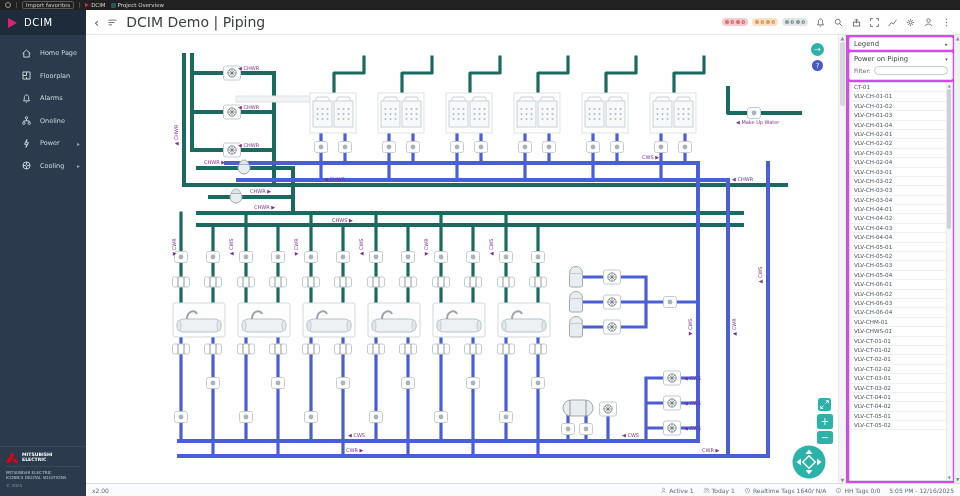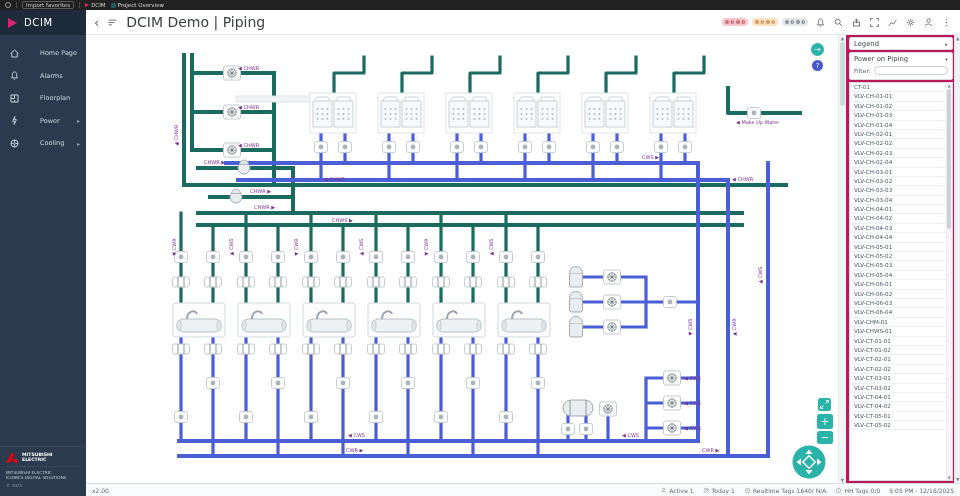--- a/index.html
+++ b/index.html
@@ -63,7 +63,7 @@
   .vscroll{width:8px;background:#f3f4f5;border-left:1px solid #e8eaec;display:flex;flex-direction:column;align-items:center;font-size:5px;color:#8a9196;flex:none}
   .vthumb{width:5px;height:64px;background:#d5d9dc;border-radius:2px;margin-top:1px}
   
-  .panelwrap{width:114px;display:flex;flex:none;background:#be185d}
+  .panelwrap{width:114px;display:flex;flex:none;background:#d946ef}
   .panel{flex:1;padding:2px 1px 2px 3px;display:flex;flex-direction:column;min-height:0}
   .card{background:#fff;border:1px solid #d9dde0;border-radius:2px;margin-bottom:2px;flex:none}
   .card-h{height:11px;display:flex;align-items:center;justify-content:space-between;padding:0 4px;color:#3c4043;font-size:6.8px;cursor:pointer}

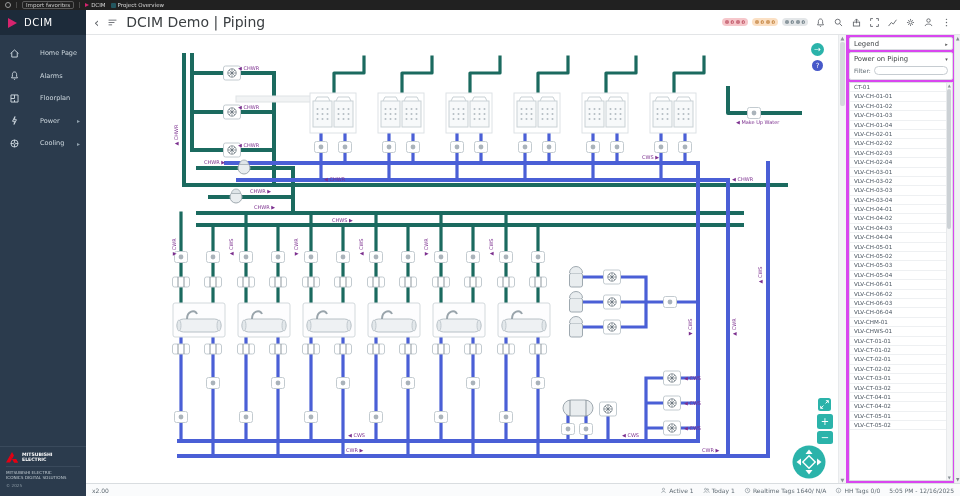--- a/index.html
+++ b/index.html
@@ -21,7 +21,7 @@
   .sb-tri{width:0;height:0;border-left:9px solid #d6246e;border-top:5.5px solid transparent;border-bottom:5.5px solid transparent}
   .sb-title{color:#fff;font-size:10px;letter-spacing:.6px}
   .sb-items{padding-top:7px}
-  .sb-item{height:22.5px;display:flex;align-items:center;gap:20px;padding-left:9px;font-size:6.5px;position:relative;cursor:pointer}
+  .sb-item{height:22.5px;display:flex;align-items:center;gap:8px;padding-left:21px;font-size:6.5px;position:relative;cursor:pointer}
   .sb-item svg{width:11px;height:11px;stroke:#cdd7de;fill:none;stroke-width:1.2;flex:none}
   .sb-item.sel{background:#1a2633;box-shadow:inset 2px 0 0 #2bc9c2;color:#fff}
   .sb-item.sel svg{stroke:#fff}

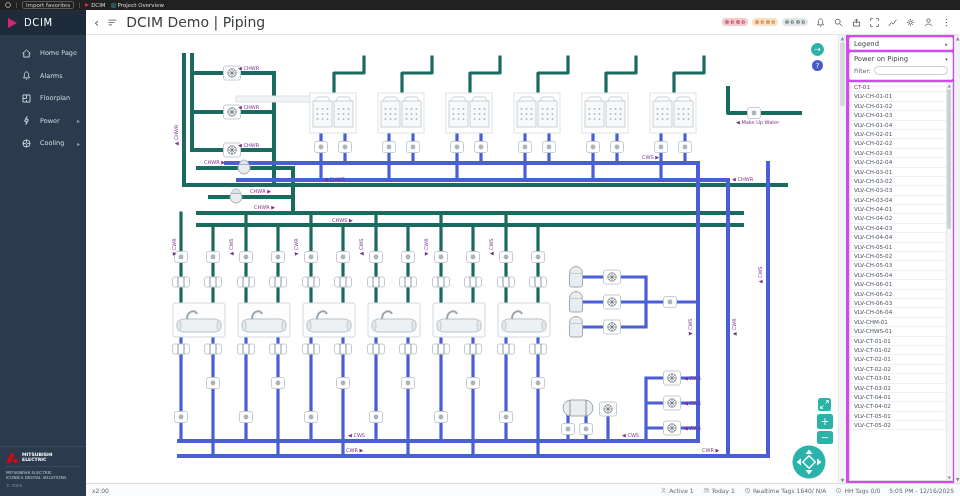--- a/index.html
+++ b/index.html
@@ -126,15 +126,15 @@
       </div>
       <div class="sb-item">
         <svg viewBox="0 0 14 14">
-            <path d="M7,2.5 C5,2.5 4.3,4 4.3,5.8 V8 L3.2,10 H10.8 L9.7,8 V5.8 C9.7,4 9,2.5 7,2.5 Z M6,11.3 C6.3,12.1 7.7,12.1 8,11.3"></path>
-          </svg>
-        <span>Alarms</span>
+            <path d="M2.5,2.5 H11.5 V11.5 H2.5 Z M2.5,7 H7 V2.5 M7,11.5 V9"></path>
+          </svg>
+        <span>Floorplan</span>
       </div>
       <div class="sb-item">
         <svg viewBox="0 0 14 14">
-            <path d="M2.5,2.5 H11.5 V11.5 H2.5 Z M2.5,7 H7 V2.5 M7,11.5 V9"></path>
-          </svg>
-        <span>Floorplan</span>
+            <path d="M7,2.5 C5,2.5 4.3,4 4.3,5.8 V8 L3.2,10 H10.8 L9.7,8 V5.8 C9.7,4 9,2.5 7,2.5 Z M6,11.3 C6.3,12.1 7.7,12.1 8,11.3"></path>
+          </svg>
+        <span>Alarms</span>
       </div>
       <div class="sb-item">
         <svg viewBox="0 0 14 14">

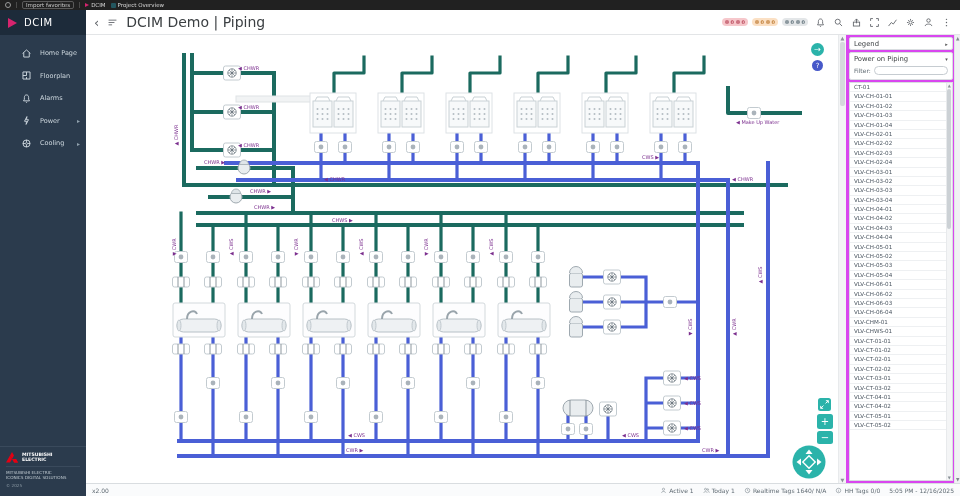--- a/index.html
+++ b/index.html
@@ -138,6 +138,15 @@
       </div>
       <div class="sb-item">
         <svg viewBox="0 0 14 14">
+            <circle cx="7" cy="3.5" r="1.5"></circle>
+            <circle cx="3.5" cy="10.5" r="1.5"></circle>
+            <circle cx="10.5" cy="10.5" r="1.5"></circle>
+            <path d="M7,5 V7.5 M7,7.5 H3.5 V9 M7,7.5 H10.5 V9"></path>
+          </svg>
+        <span>Oneline</span>
+      </div>
+      <div class="sb-item">
+        <svg viewBox="0 0 14 14">
             <path d="M7.5,2 L4.5,8 H7 L6.5,12 L9.5,6 H7 Z"></path>
           </svg>
         <span>Power</span>

